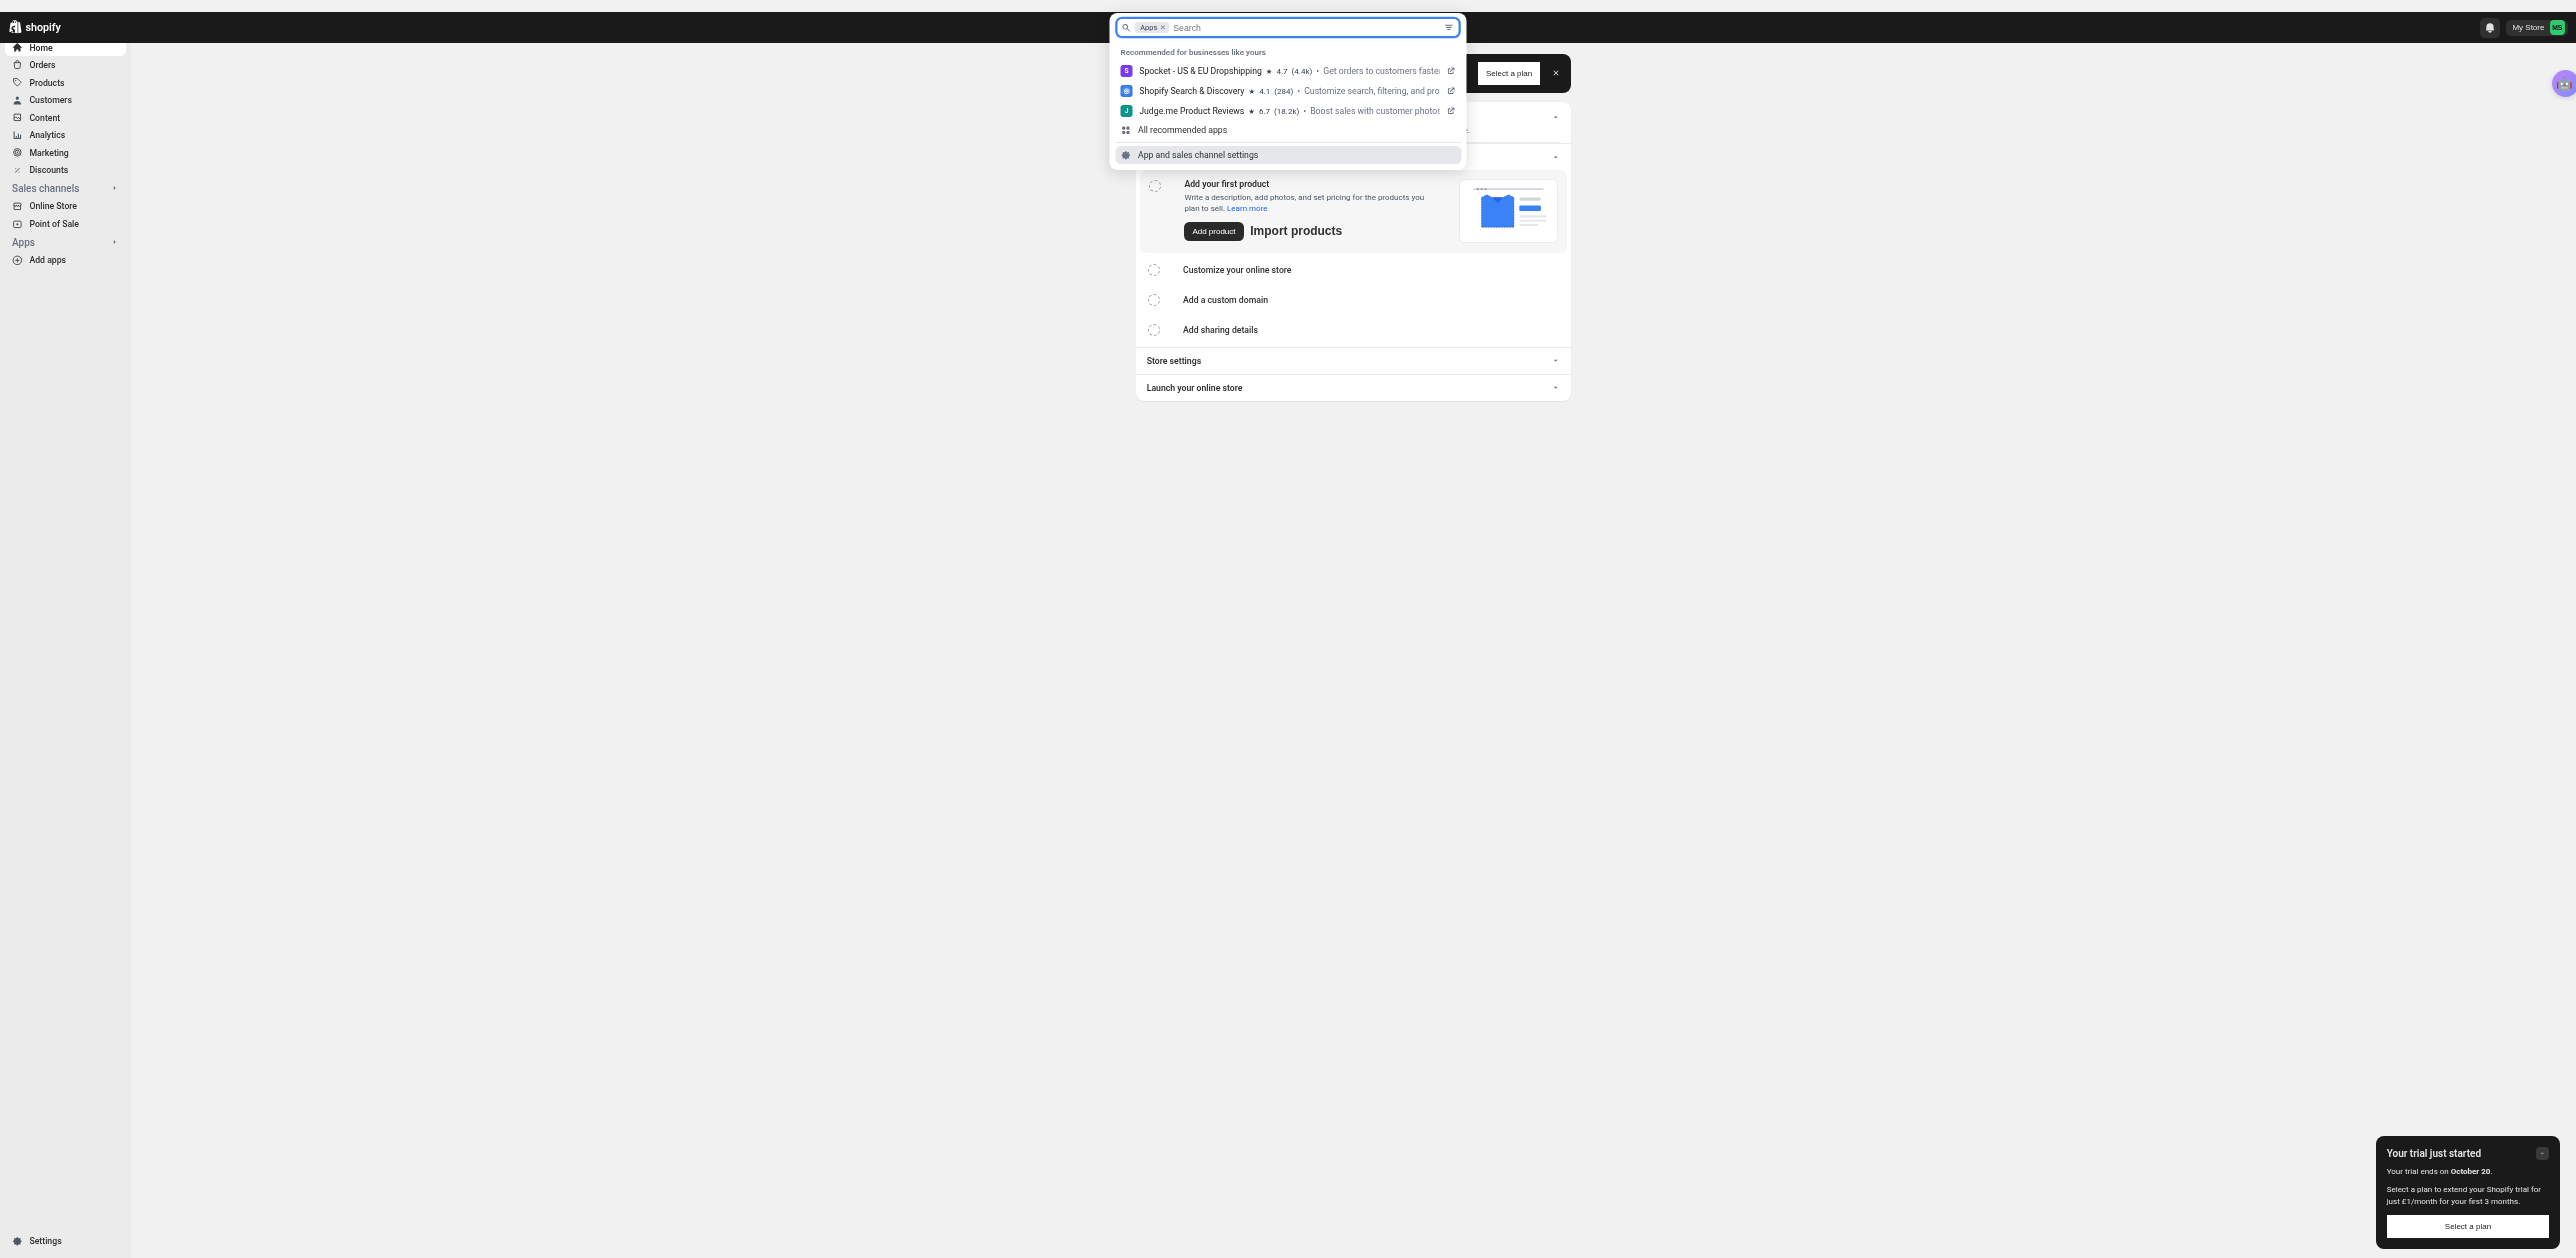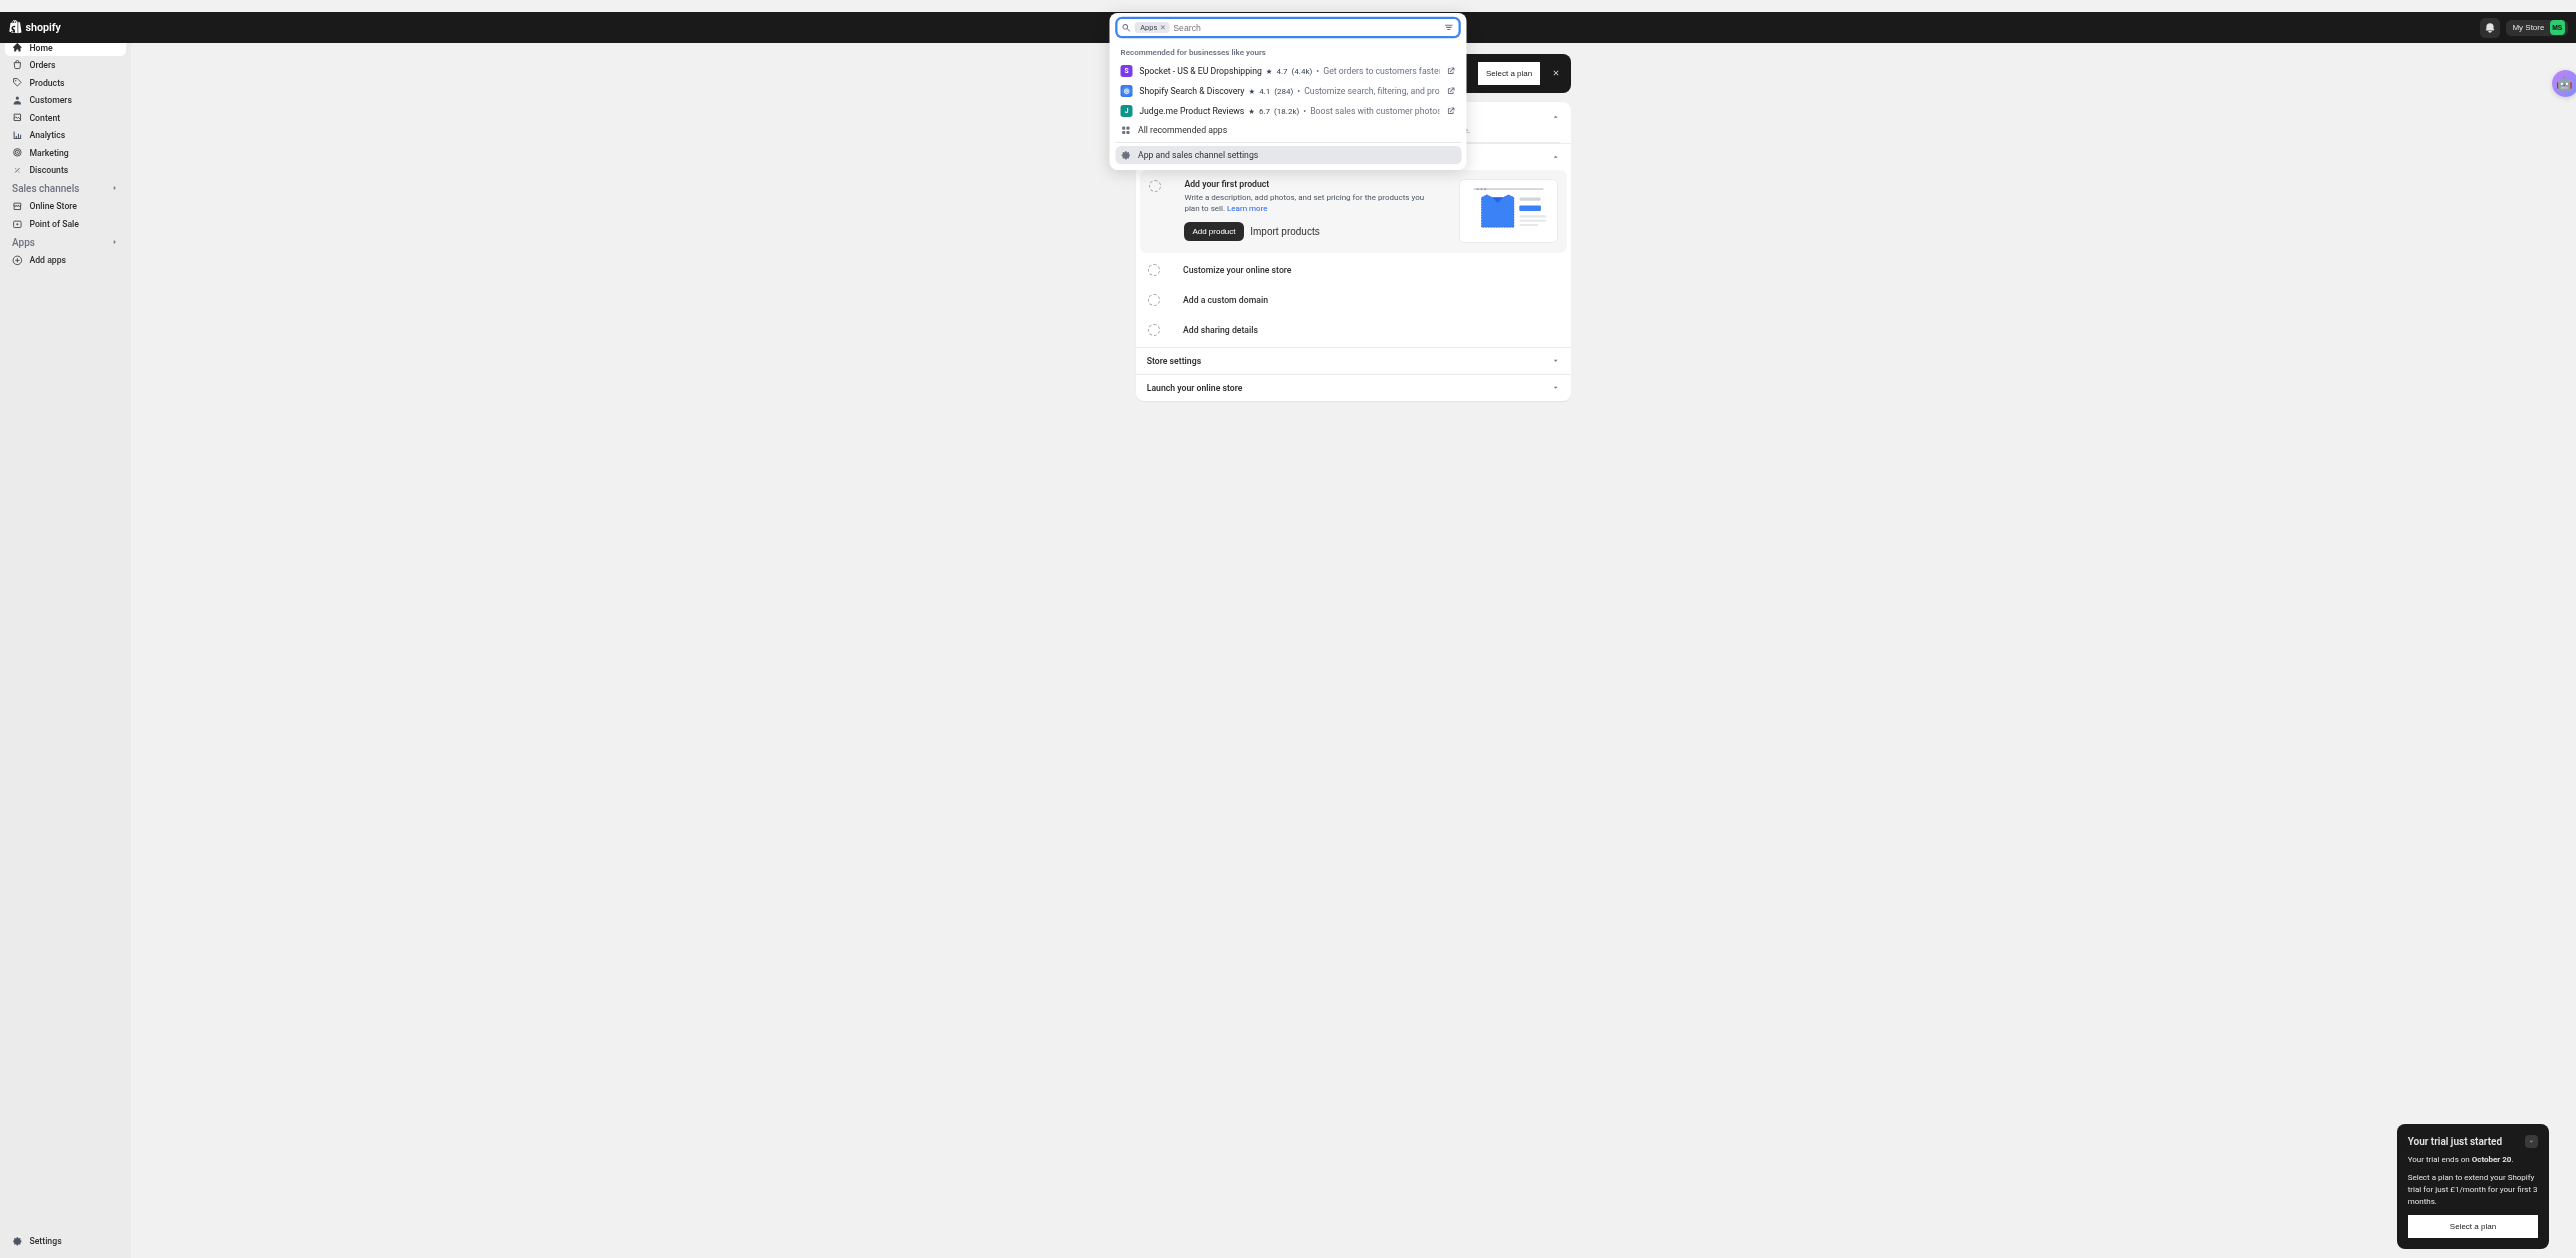--- a/index.html
+++ b/index.html
@@ -82,7 +82,7 @@
 .task-desc a { color: #2563eb; text-decoration: none; }
 .task-actions { display: flex; gap: 6.7px; align-items: center; }
 .btn-dark { background: #2a2a2a; color: #fff; border: none; border-radius: 5.4px; padding: 4.7px 8px; font-size: 8px; font-weight: 500; cursor: pointer; }
-.btn-link { background: none; border: none; color: #303030; font-size: 10px; font-weight: 400; cursor: pointer; }
+.btn-link { background: none; border: none; color: #303030; font-size: 12px; font-weight: 700; cursor: pointer; }
 .task-illus { width: 99px; height: 64px; background: #fff; border: 0.7px solid #ebebeb; border-radius: 5.4px; flex-shrink: 0; display: flex; align-items: center; justify-content: center; }
 .task.collapsed { align-items: center; }
 .task.collapsed .task-title { margin: 0; font-weight: 500; }

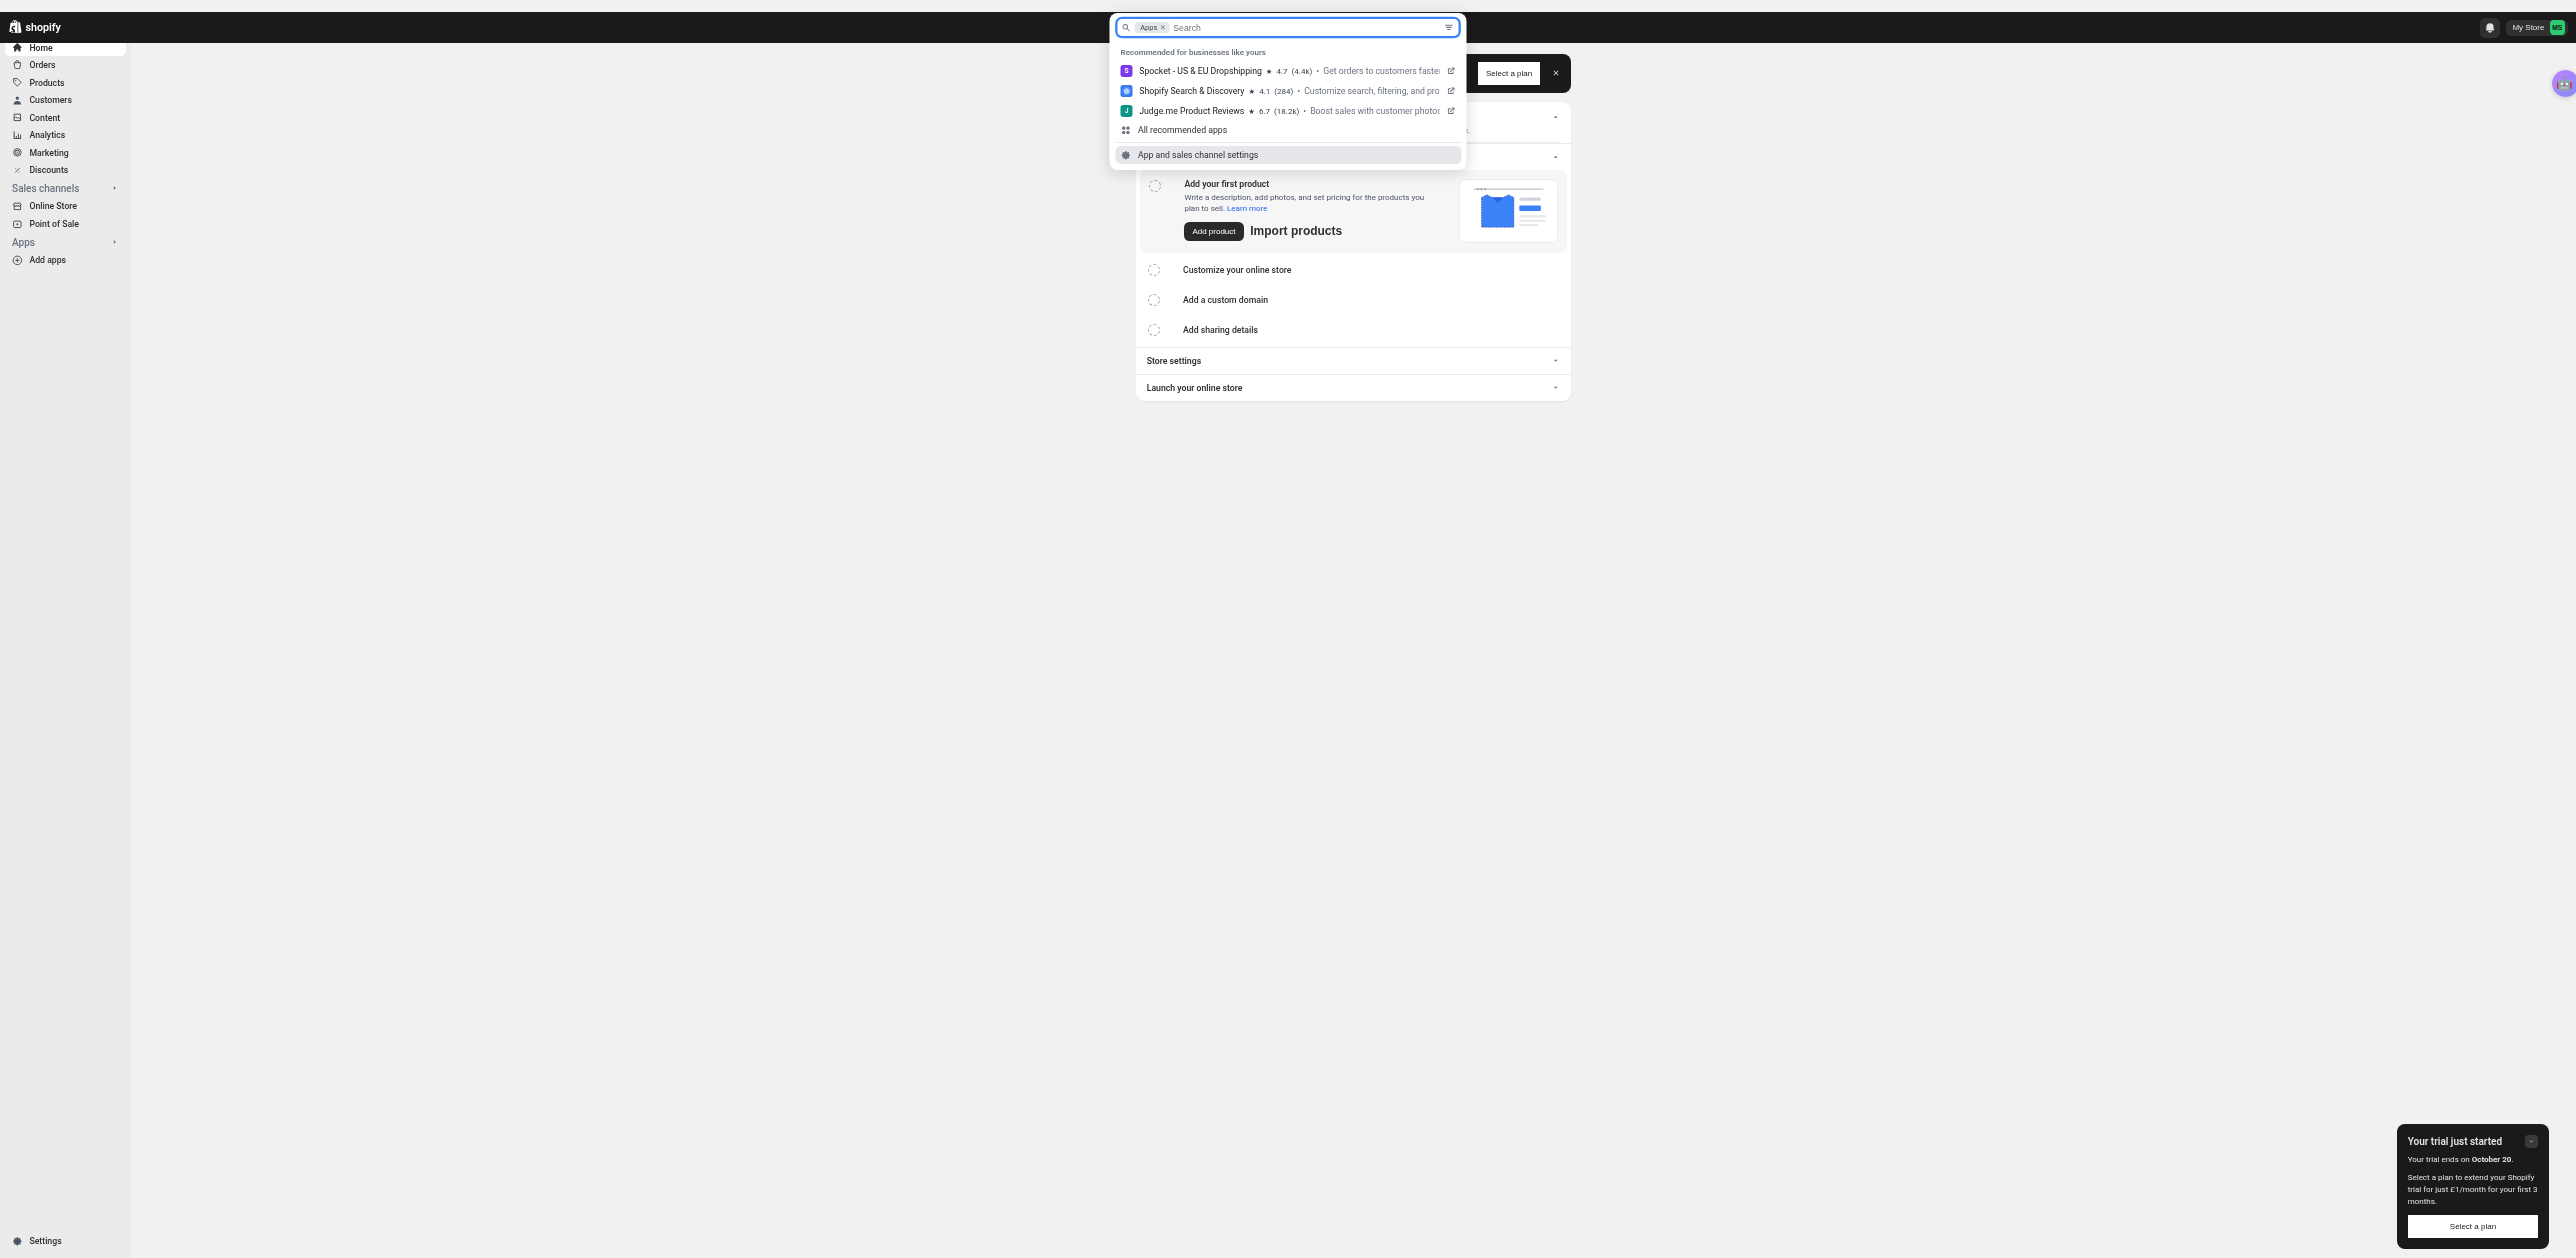--- a/index.html
+++ b/index.html
@@ -88,7 +88,7 @@
 .task.collapsed .task-title { margin: 0; font-weight: 500; }
 
 
-.trial-popup { position: fixed; right: 27px; bottom: 9.4px; width: 152px; background: #1a1a1a; color: #e3e3e3; border-radius: 8px; padding: 10.7px; font-size: 8px; }
+.trial-popup { position: fixed; right: 16px; bottom: 9.4px; width: 184px; background: #1a1a1a; color: #e3e3e3; border-radius: 8px; padding: 10.7px; font-size: 8px; }
 .trial-popup h3 { font-size: 10px; font-weight: 600; margin-bottom: 5.4px; display: flex; align-items: center; justify-content: space-between; }
 .trial-popup .pop-btn { width: 13.4px; height: 13.4px; border-radius: 4px; background: #3a3a3a; display: flex; align-items: center; justify-content: center; cursor: pointer; }
 .trial-popup .pop-btn svg { width: 6.7px; height: 6.7px; fill: #e3e3e3; }

